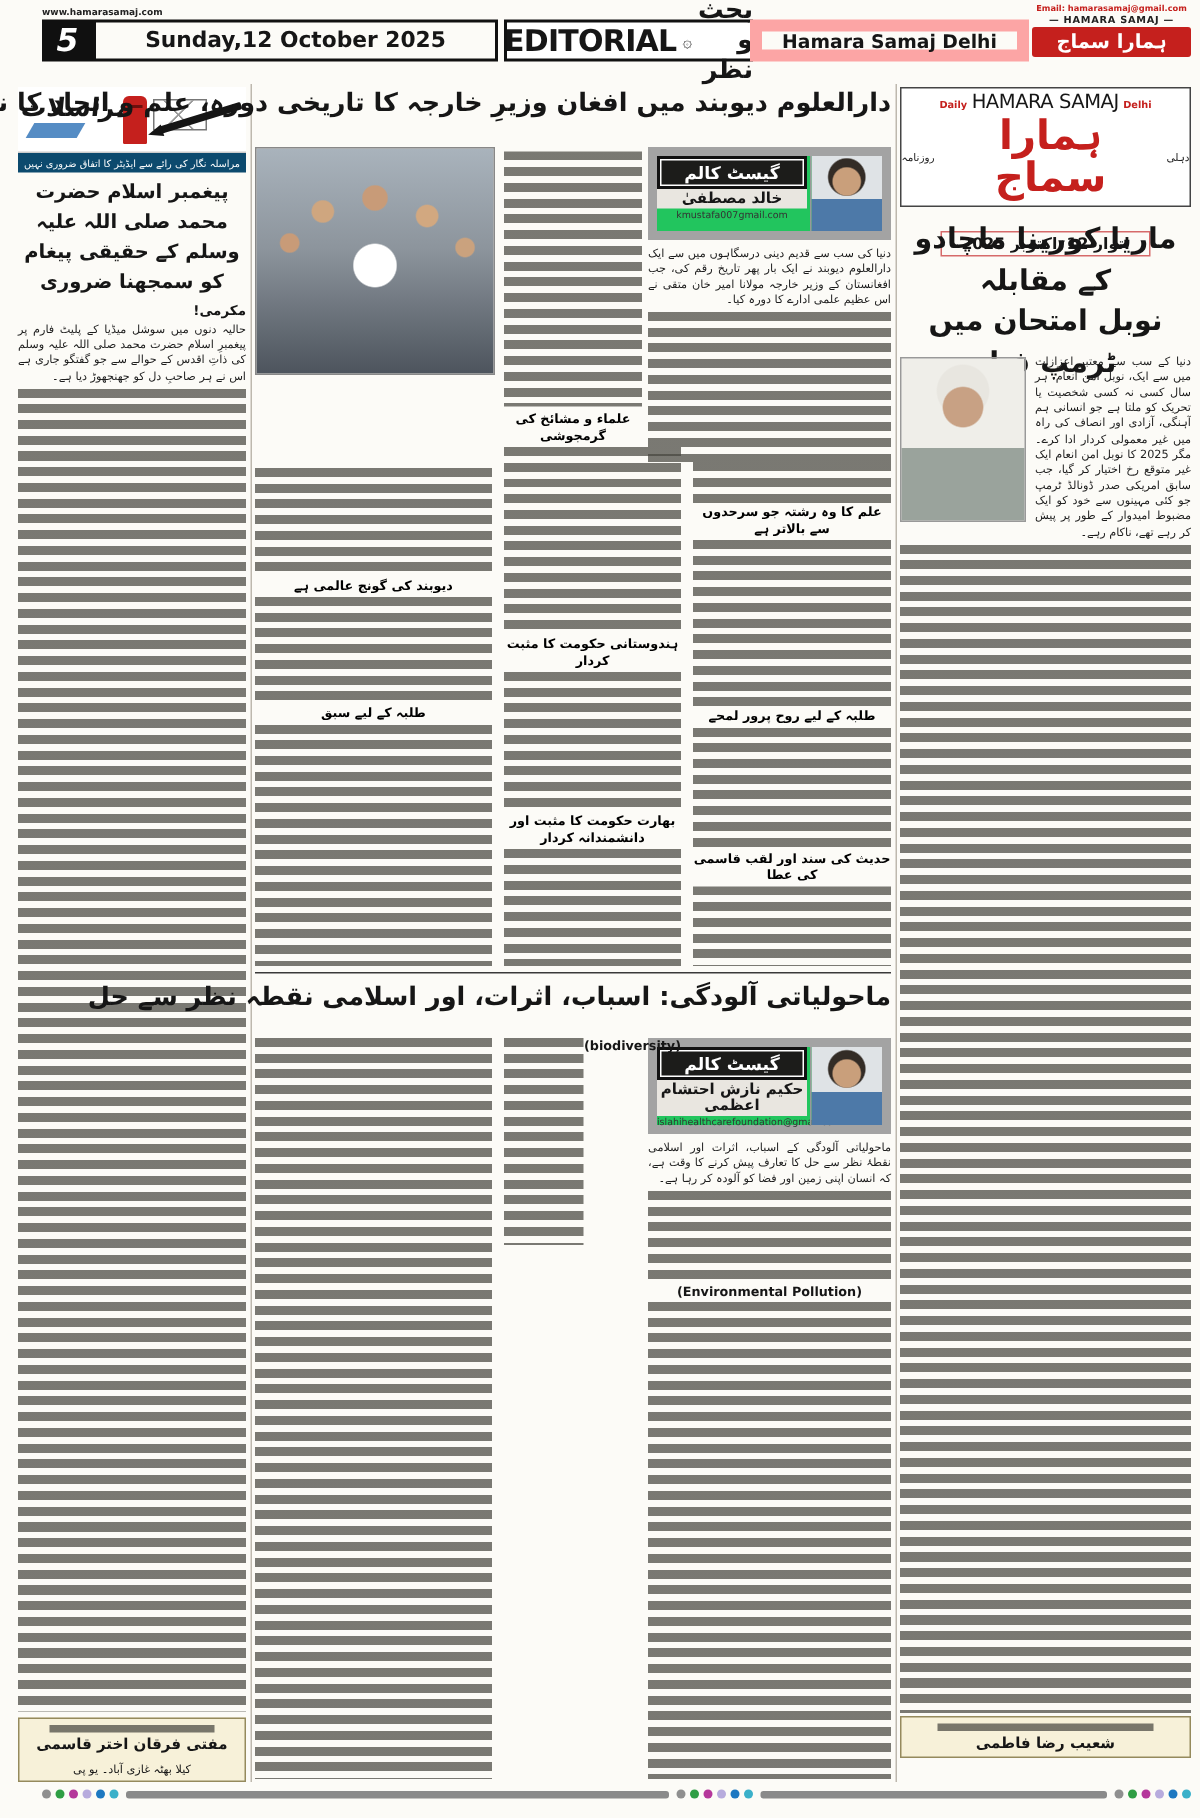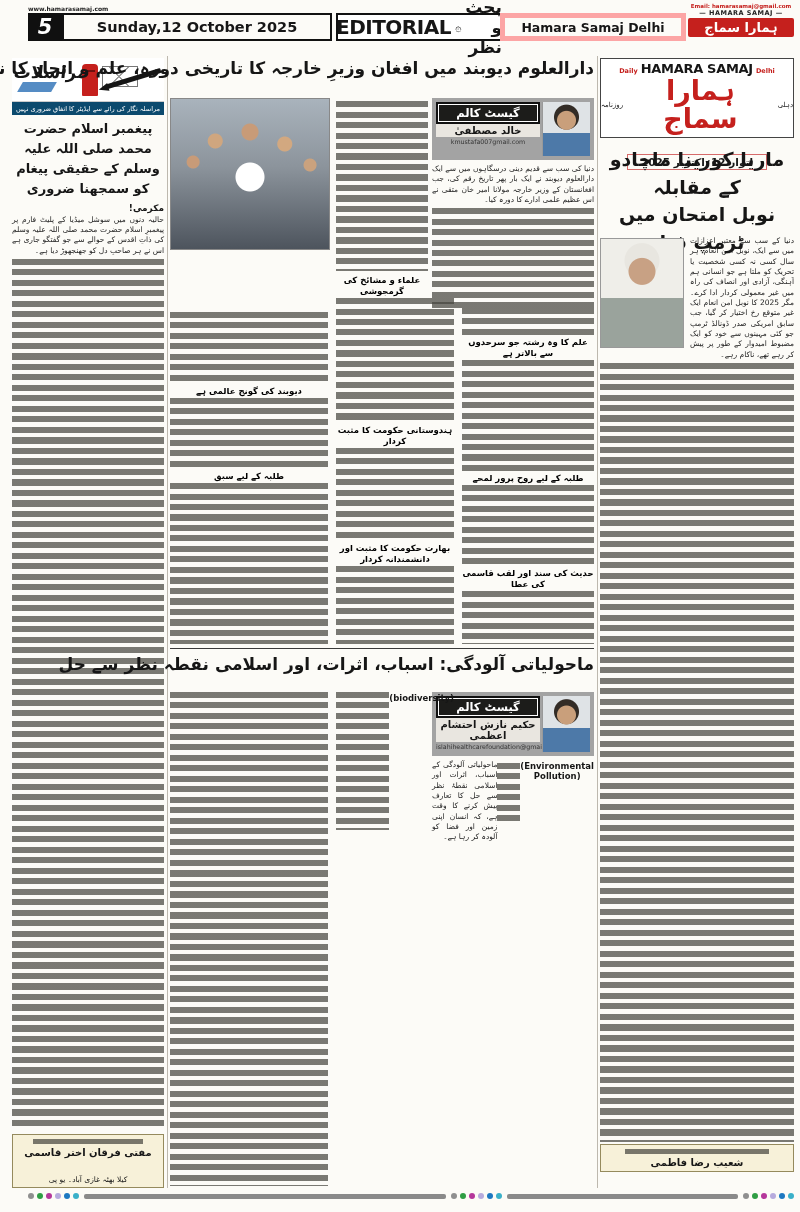--- a/index.html
+++ b/index.html
@@ -18,7 +18,7 @@
   .csec .ed{font-size:20px;font-weight:bold;letter-spacing:-.5px}
   .csec .fl{font-size:11px}
   .csec .bn{font-size:17px;font-weight:bold;direction:rtl}
-  .cpaper{flex:1;border:5px solid #fca5a5;margin-left:-2px;display:flex;align-items:center;justify-content:center;font-size:12.5px;font-weight:bold}
+  .cpaper{flex:1;border:8px solid #fca5a5;margin-left:-2px;display:flex;align-items:center;justify-content:center;font-size:12.5px;font-weight:bold}
   .mini-mast{position:absolute;left:688px;top:3px;width:106px;text-align:center}
   .mm-email{font-size:5.5px;font-weight:bold;color:#c5201d;white-space:nowrap}
   .mm-name{font-size:6.5px;font-weight:bold;color:#222;letter-spacing:.5px}

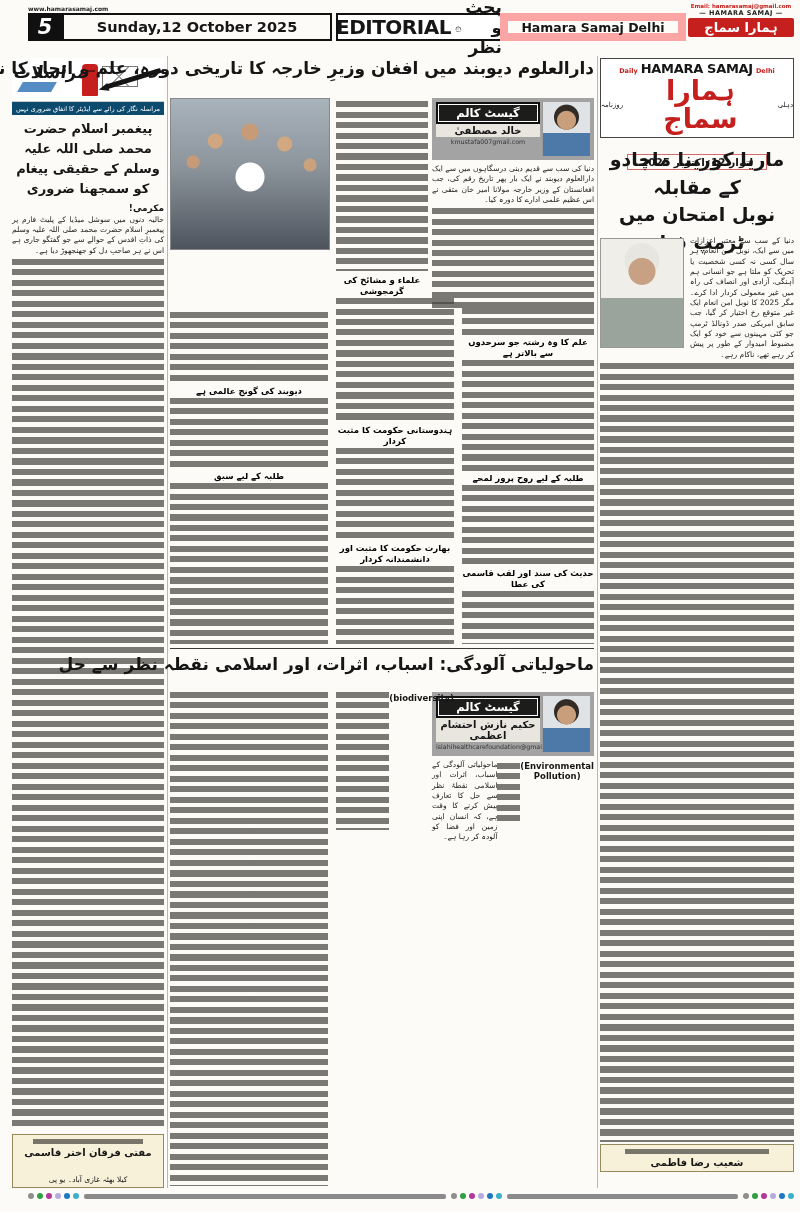--- a/index.html
+++ b/index.html
@@ -82,7 +82,7 @@
   .mast{position:absolute;left:0;top:0;width:194px;height:80px;border:1.5px solid #444;text-align:center;padding-top:2px;background:#fff}
   .mast-row{display:flex;align-items:baseline;justify-content:center;gap:3px}
   .mast-daily,.mast-city{font-size:6.5px;font-weight:bold;color:#c5201d}
-  .mast-name{font-size:13px;font-weight:bold;letter-spacing:-.3px}
+  .mast-name{font-size:13px;font-weight:normal;letter-spacing:-.3px}
   .mast-logo{display:flex;align-items:center;justify-content:center;gap:3px;margin-top:1px}
   .mast-du,.mast-cu{font-size:7px;direction:rtl;color:#222}
   .mast-ur{font-size:27px;font-weight:bold;color:#c5201d;direction:rtl;line-height:1.05}

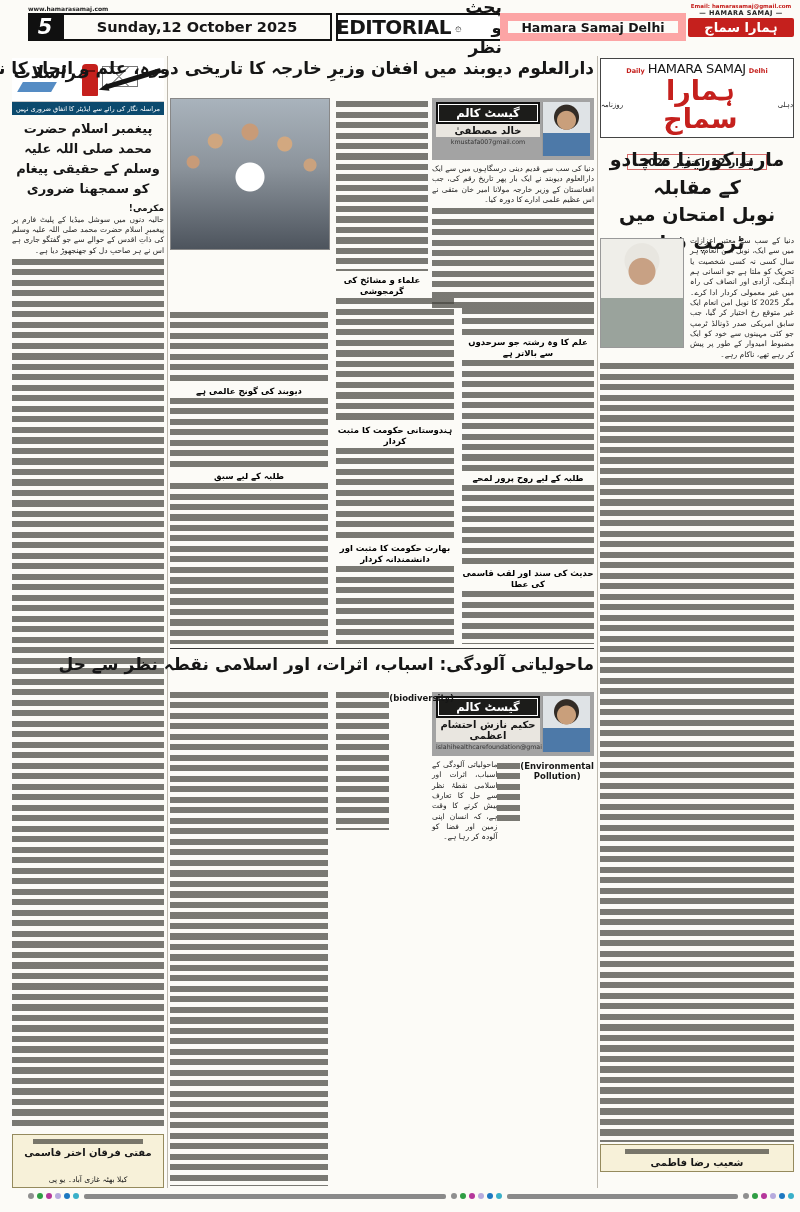--- a/index.html
+++ b/index.html
@@ -55,7 +55,7 @@
     radial-gradient(circle at 50% 52%,#ffffff 0 14px,transparent 15px),
     linear-gradient(180deg,#a9b3bc 0%,#8c949c 45%,#4d545d 100%)}
   .sidecol{position:absolute;left:166px;top:40px;width:92px;height:200px;display:flex;flex-direction:column}
-  .guest{position:relative;border:4px solid #a3a3a3;background:#a3a3a3}
+  .guest{position:relative;border:6px solid #a3a3a3;background:#22c55e}
   .gc-head{background:#1c1c1a;color:#fff;font-weight:bold;font-size:11.5px;text-align:center;direction:rtl;padding:2px 0;box-shadow:inset 0 0 0 1px #fff;border:2px solid #111;margin-right:50px}
   .gc-author{background:#e9e6e0;text-align:center;font-weight:bold;font-size:10px;direction:rtl;padding:1px 0;margin-right:50px}
   .gc-email{text-align:center;font-size:6.3px;color:#333;padding:1px 0;margin-right:50px}

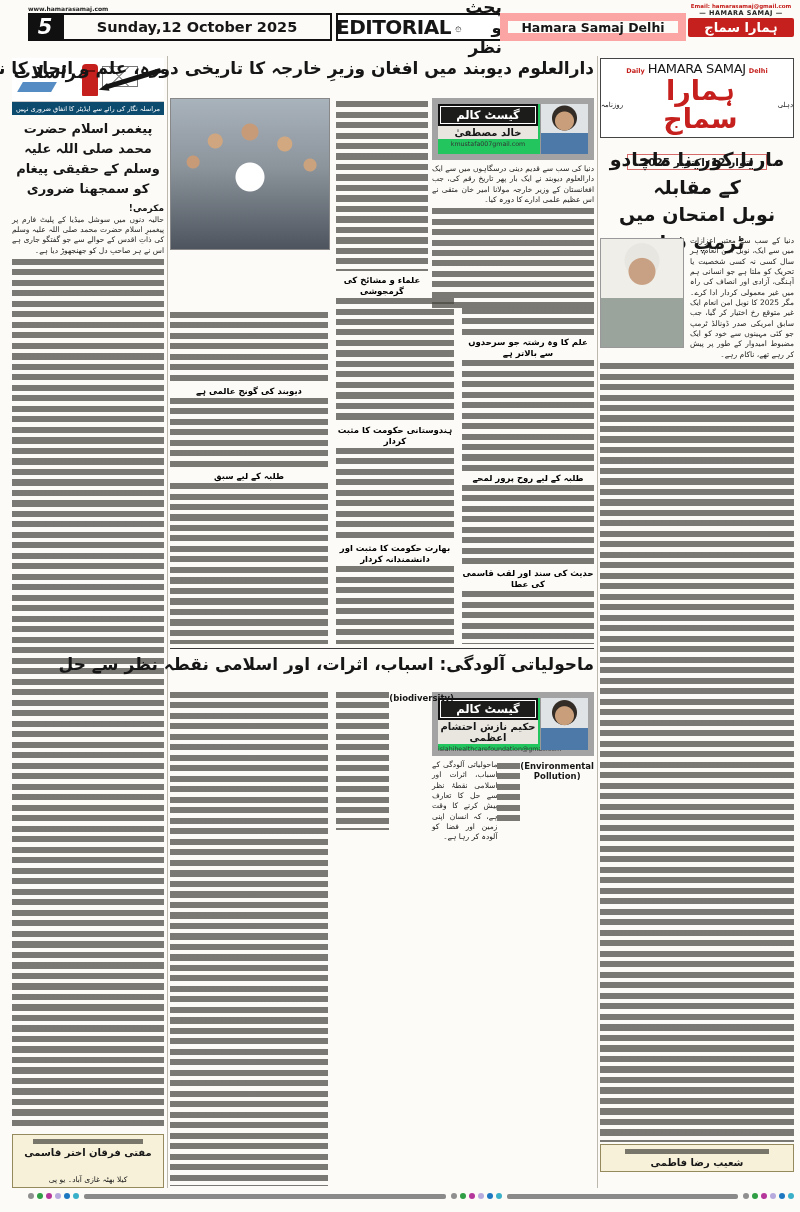--- a/index.html
+++ b/index.html
@@ -73,7 +73,7 @@
   .divid{position:absolute;left:0;top:590px;width:100%;border-top:1.5px solid #3a3a3a}
   .h2{position:absolute;left:0;top:596px;width:100%;font-size:17px;font-weight:bold;text-align:center;direction:rtl;white-space:nowrap}
   .guest2{position:absolute;left:262px;top:634px;width:162px;height:64px}
-  .intro2{position:absolute;left:262px;top:702px;width:162px;height:426px;display:flex;flex-direction:row}
+  .intro2{position:absolute;left:262px;top:702px;width:162px;height:426px;display:flex;flex-direction:column}
   .colL2{position:absolute;left:0;top:634px;width:158px;height:494px;display:flex;flex-direction:column}
   .colM2{position:absolute;left:166px;top:634px;width:118px;height:494px;display:flex;flex-direction:row}
   .entag{font-weight:bold;font-size:8.5px;text-align:center;padding:1px 0}

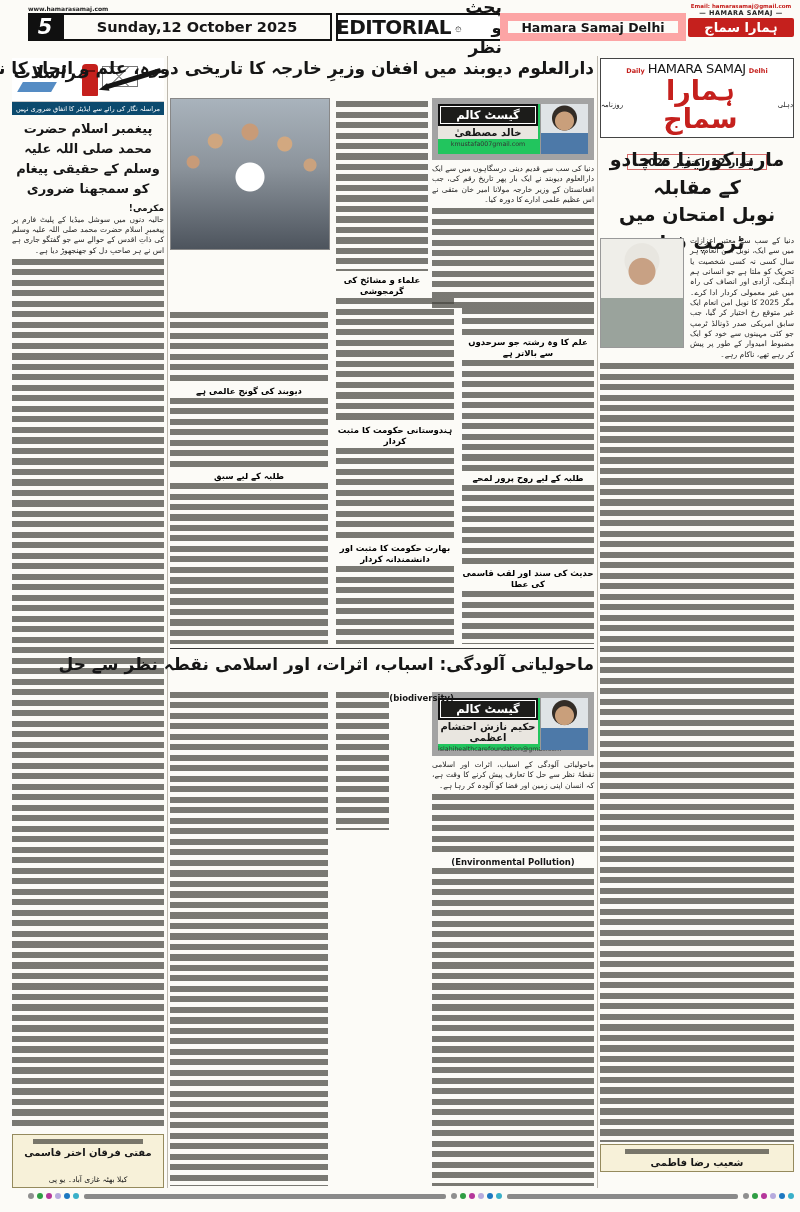--- a/index.html
+++ b/index.html
@@ -42,7 +42,7 @@
   .sig{border:1px solid #958a5d;background:#f7f1d9;text-align:center;padding:3px 4px}
   .sig .mini{height:5px;width:78%;margin:1px auto 3px auto}
   .sig-name{font-size:10px;font-weight:bold;direction:rtl}
-  .sig-loc{font-size:7.5px;direction:rtl;margin-top:17px}
+  .sig-loc{font-size:7.5px;direction:rtl;margin-top:6px}
   
   .center{position:absolute;left:170px;top:58px;width:424px;height:1130px}
   .h1{position:absolute;left:0;top:0;width:100%;font-size:17px;font-weight:bold;text-align:center;direction:rtl;white-space:nowrap}

